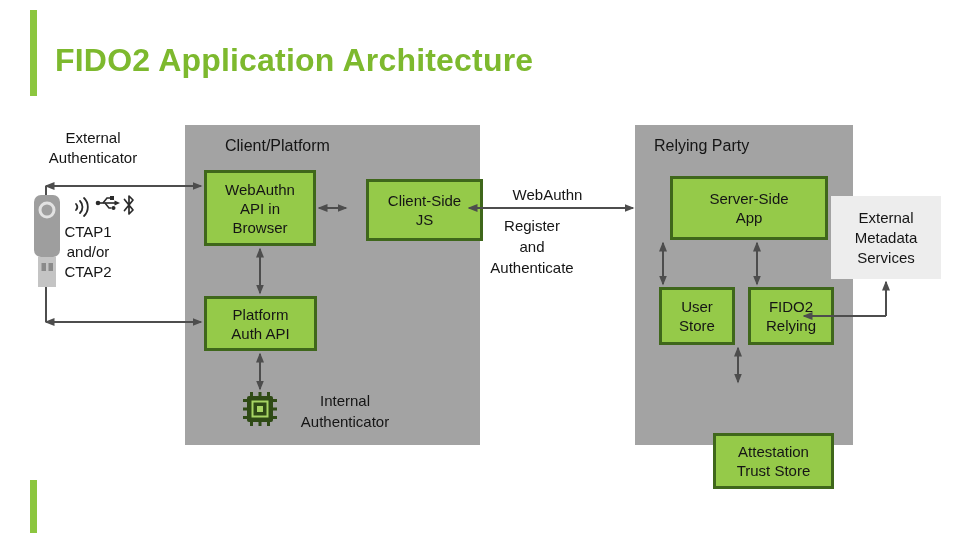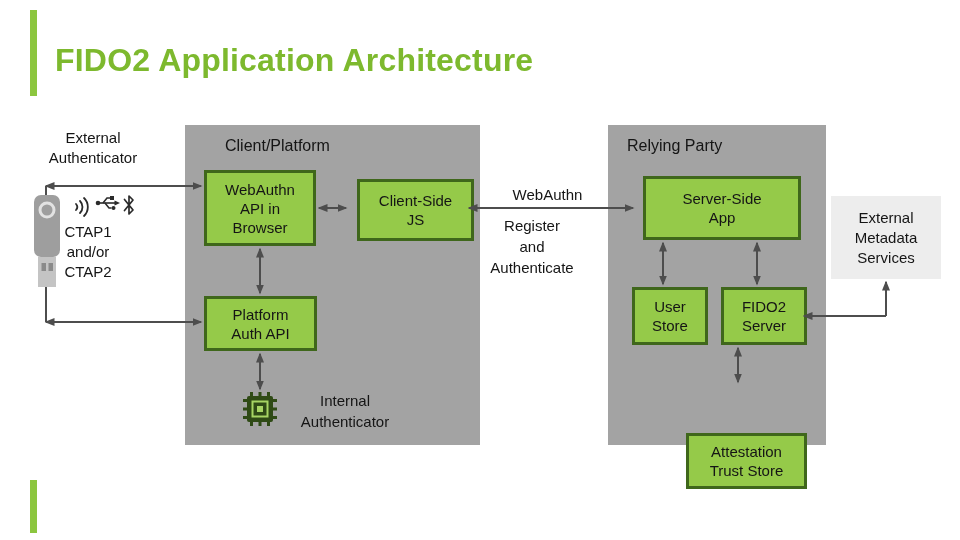--- a/index.html
+++ b/index.html
@@ -19,7 +19,7 @@
 
   .panel { position:absolute; background:#a3a3a3; }
   .panel-client  { left:185px; top:125px; width:295px; height:320px; }
-  .panel-relying { left:608px; top:125px; width:218px; height:320px; }
+  .panel-relying { left:635px; top:125px; width:218px; height:320px; }
   .panel-title { position:absolute; font-size:16px; color:#151515; }
   .panel-client  .panel-title { left:40px; top:12px; }
   .panel-relying .panel-title { left:19px; top:12px; }

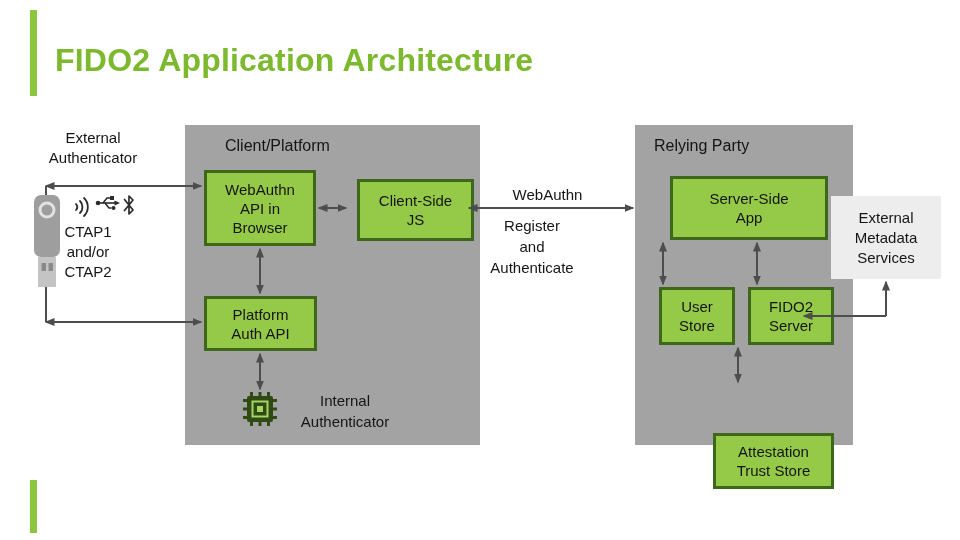--- a/index.html
+++ b/index.html
@@ -30,7 +30,7 @@
           white-space:pre-line; }
 
   .box-webauthn    { left:19px;  top:45px;  width:112px; height:76px; }
-  .box-clientjs    { left:172px; top:54px;  width:117px; height:62px; }
+  .box-clientjs    { left:181px; top:54px;  width:117px; height:62px; }
   .box-platform    { left:19px;  top:171px; width:113px; height:55px; }
   .box-serverapp   { left:35px;  top:51px;  width:158px; height:64px; }
   .box-userstore   { left:24px;  top:162px; width:76px;  height:58px; }

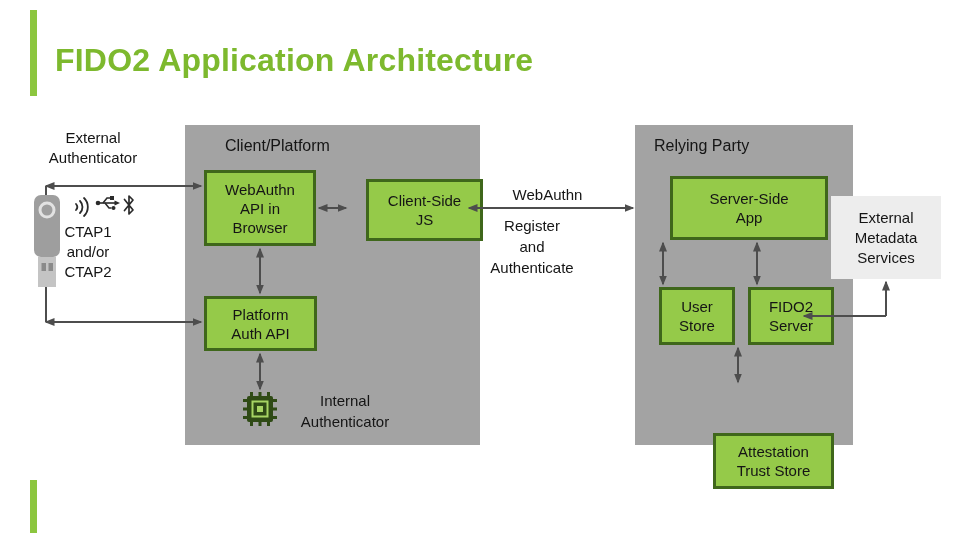--- a/index.html
+++ b/index.html
@@ -110,7 +110,7 @@
     <div class="gbox box-userstore">User
 Store</div>
     <div class="gbox box-fido2">FIDO2
-Server</div>
+Relying</div>
     <div class="gbox box-attestation">Attestation
 Trust Store</div>
   </div>

